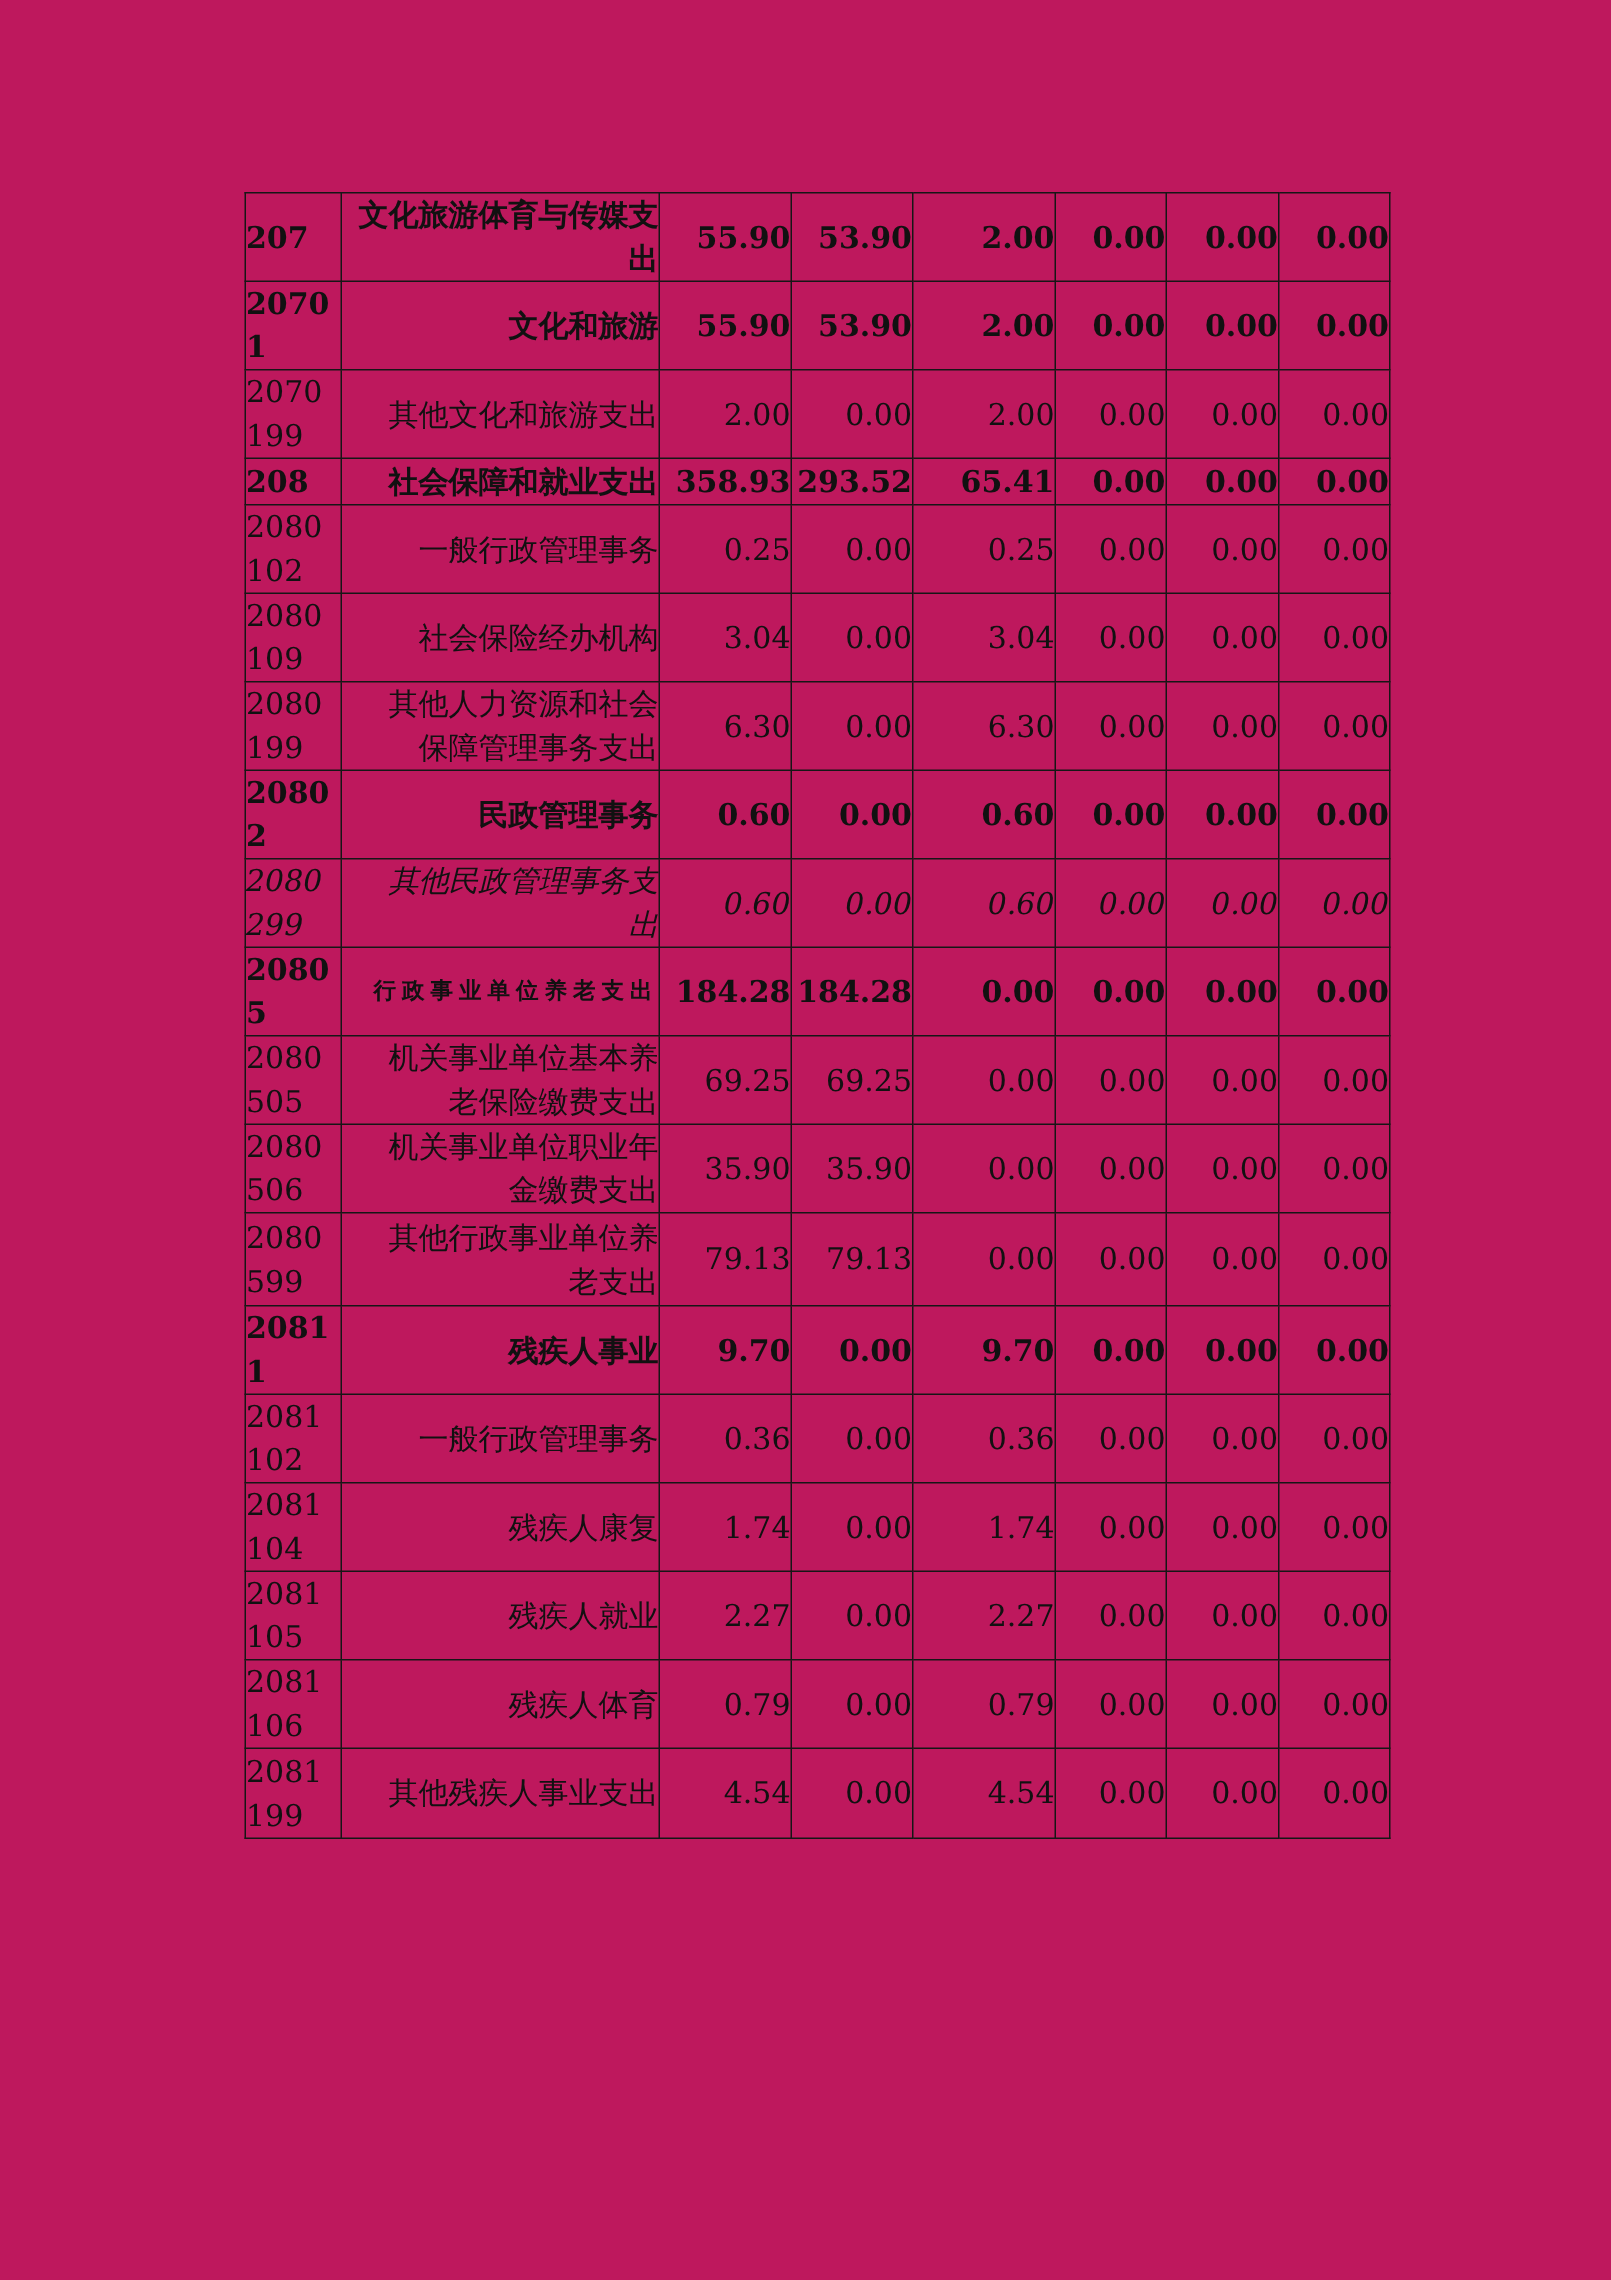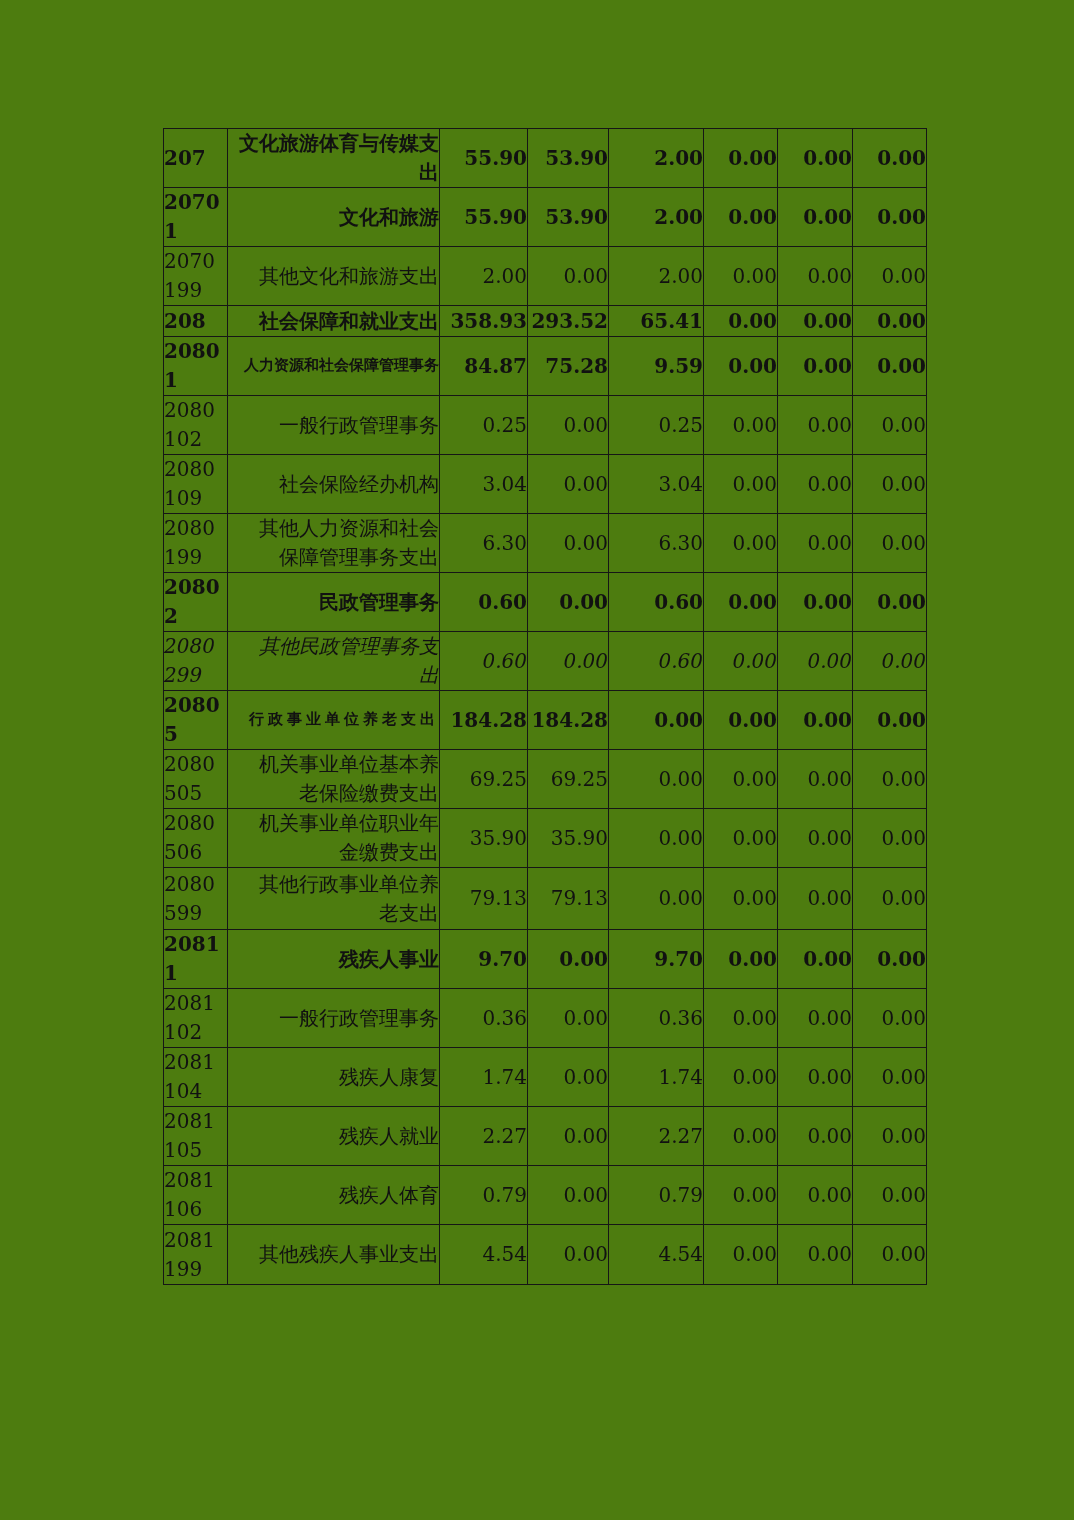--- a/index.html
+++ b/index.html
@@ -11,7 +11,7 @@
     position: relative;
     width: 1074px;
     height: 1520px;
-    background: #4d7c0f;
+    background: #be185d;
     font-family: "DejaVu Serif", "Liberation Serif", serif;
     color: #111111;
     overflow: hidden;

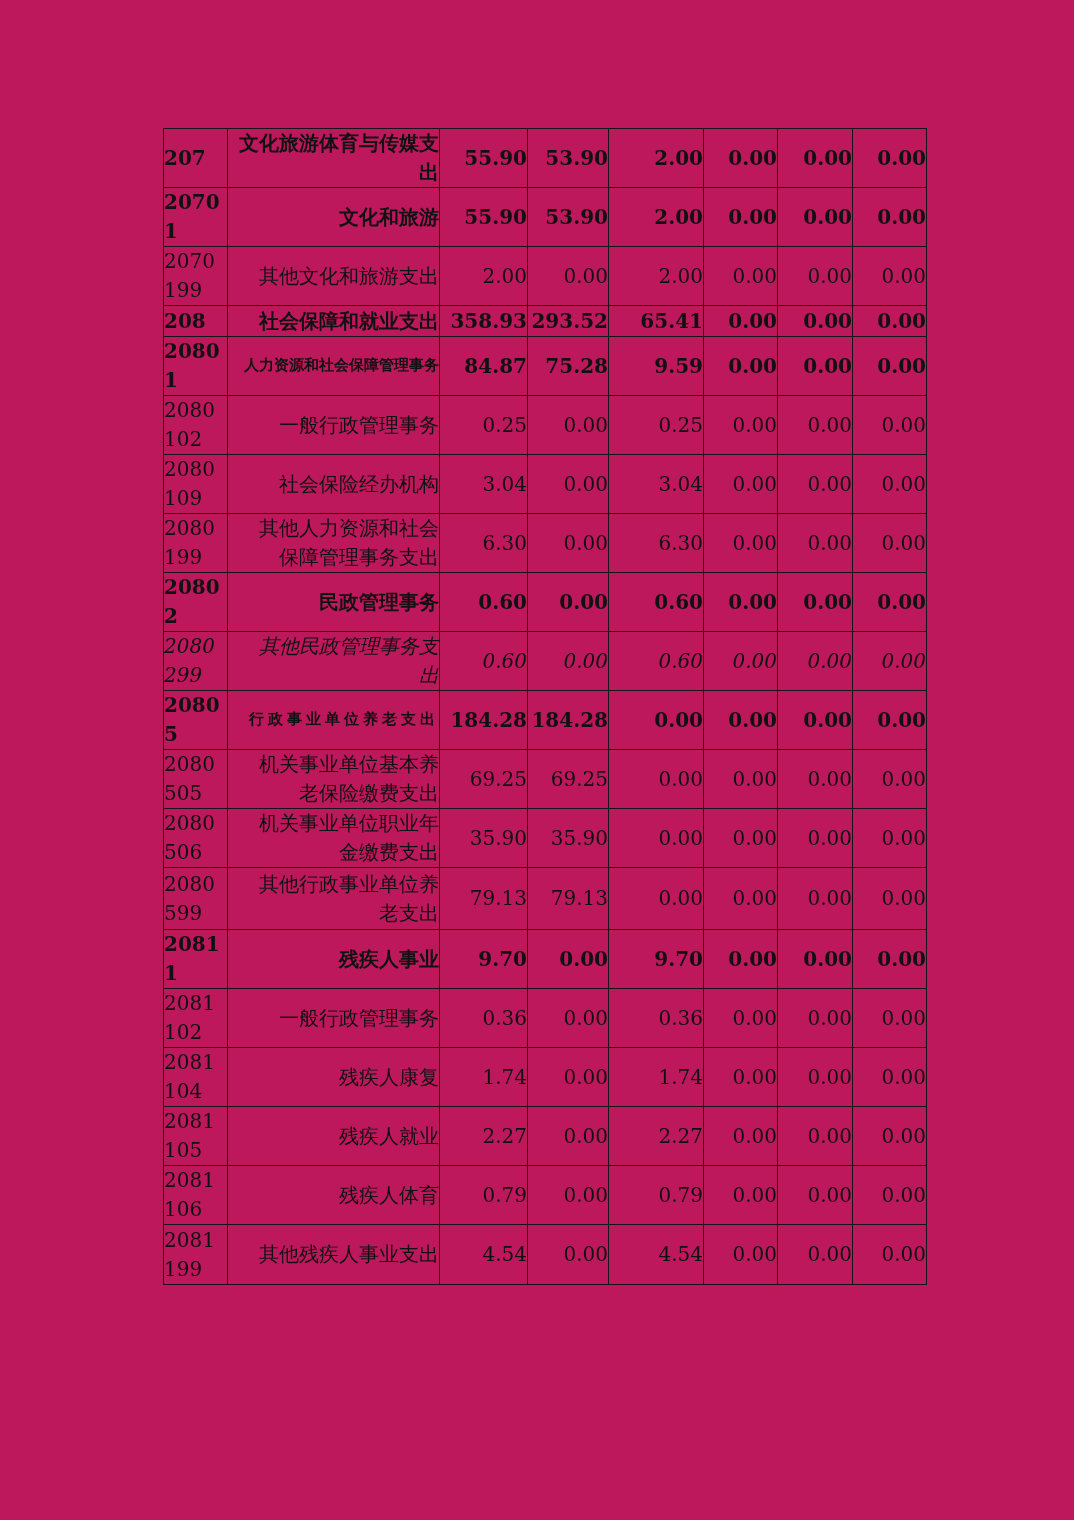--- a/index.html
+++ b/index.html
@@ -116,16 +116,6 @@
           <td class="num">0.00</td>
           <td class="num">0.00</td>
         </tr>
-        <tr class="bold compact " style="height: 58px;">
-          <td class="code">20801</td>
-          <td class="name">人力资源和社会保障管理事务</td>
-          <td class="num">84.87</td>
-          <td class="num">75.28</td>
-          <td class="num">9.59</td>
-          <td class="num">0.00</td>
-          <td class="num">0.00</td>
-          <td class="num">0.00</td>
-        </tr>
         <tr class="item " style="height: 56px;">
           <td class="code">2080102</td>
           <td class="name">一般行政管理事务</td>

